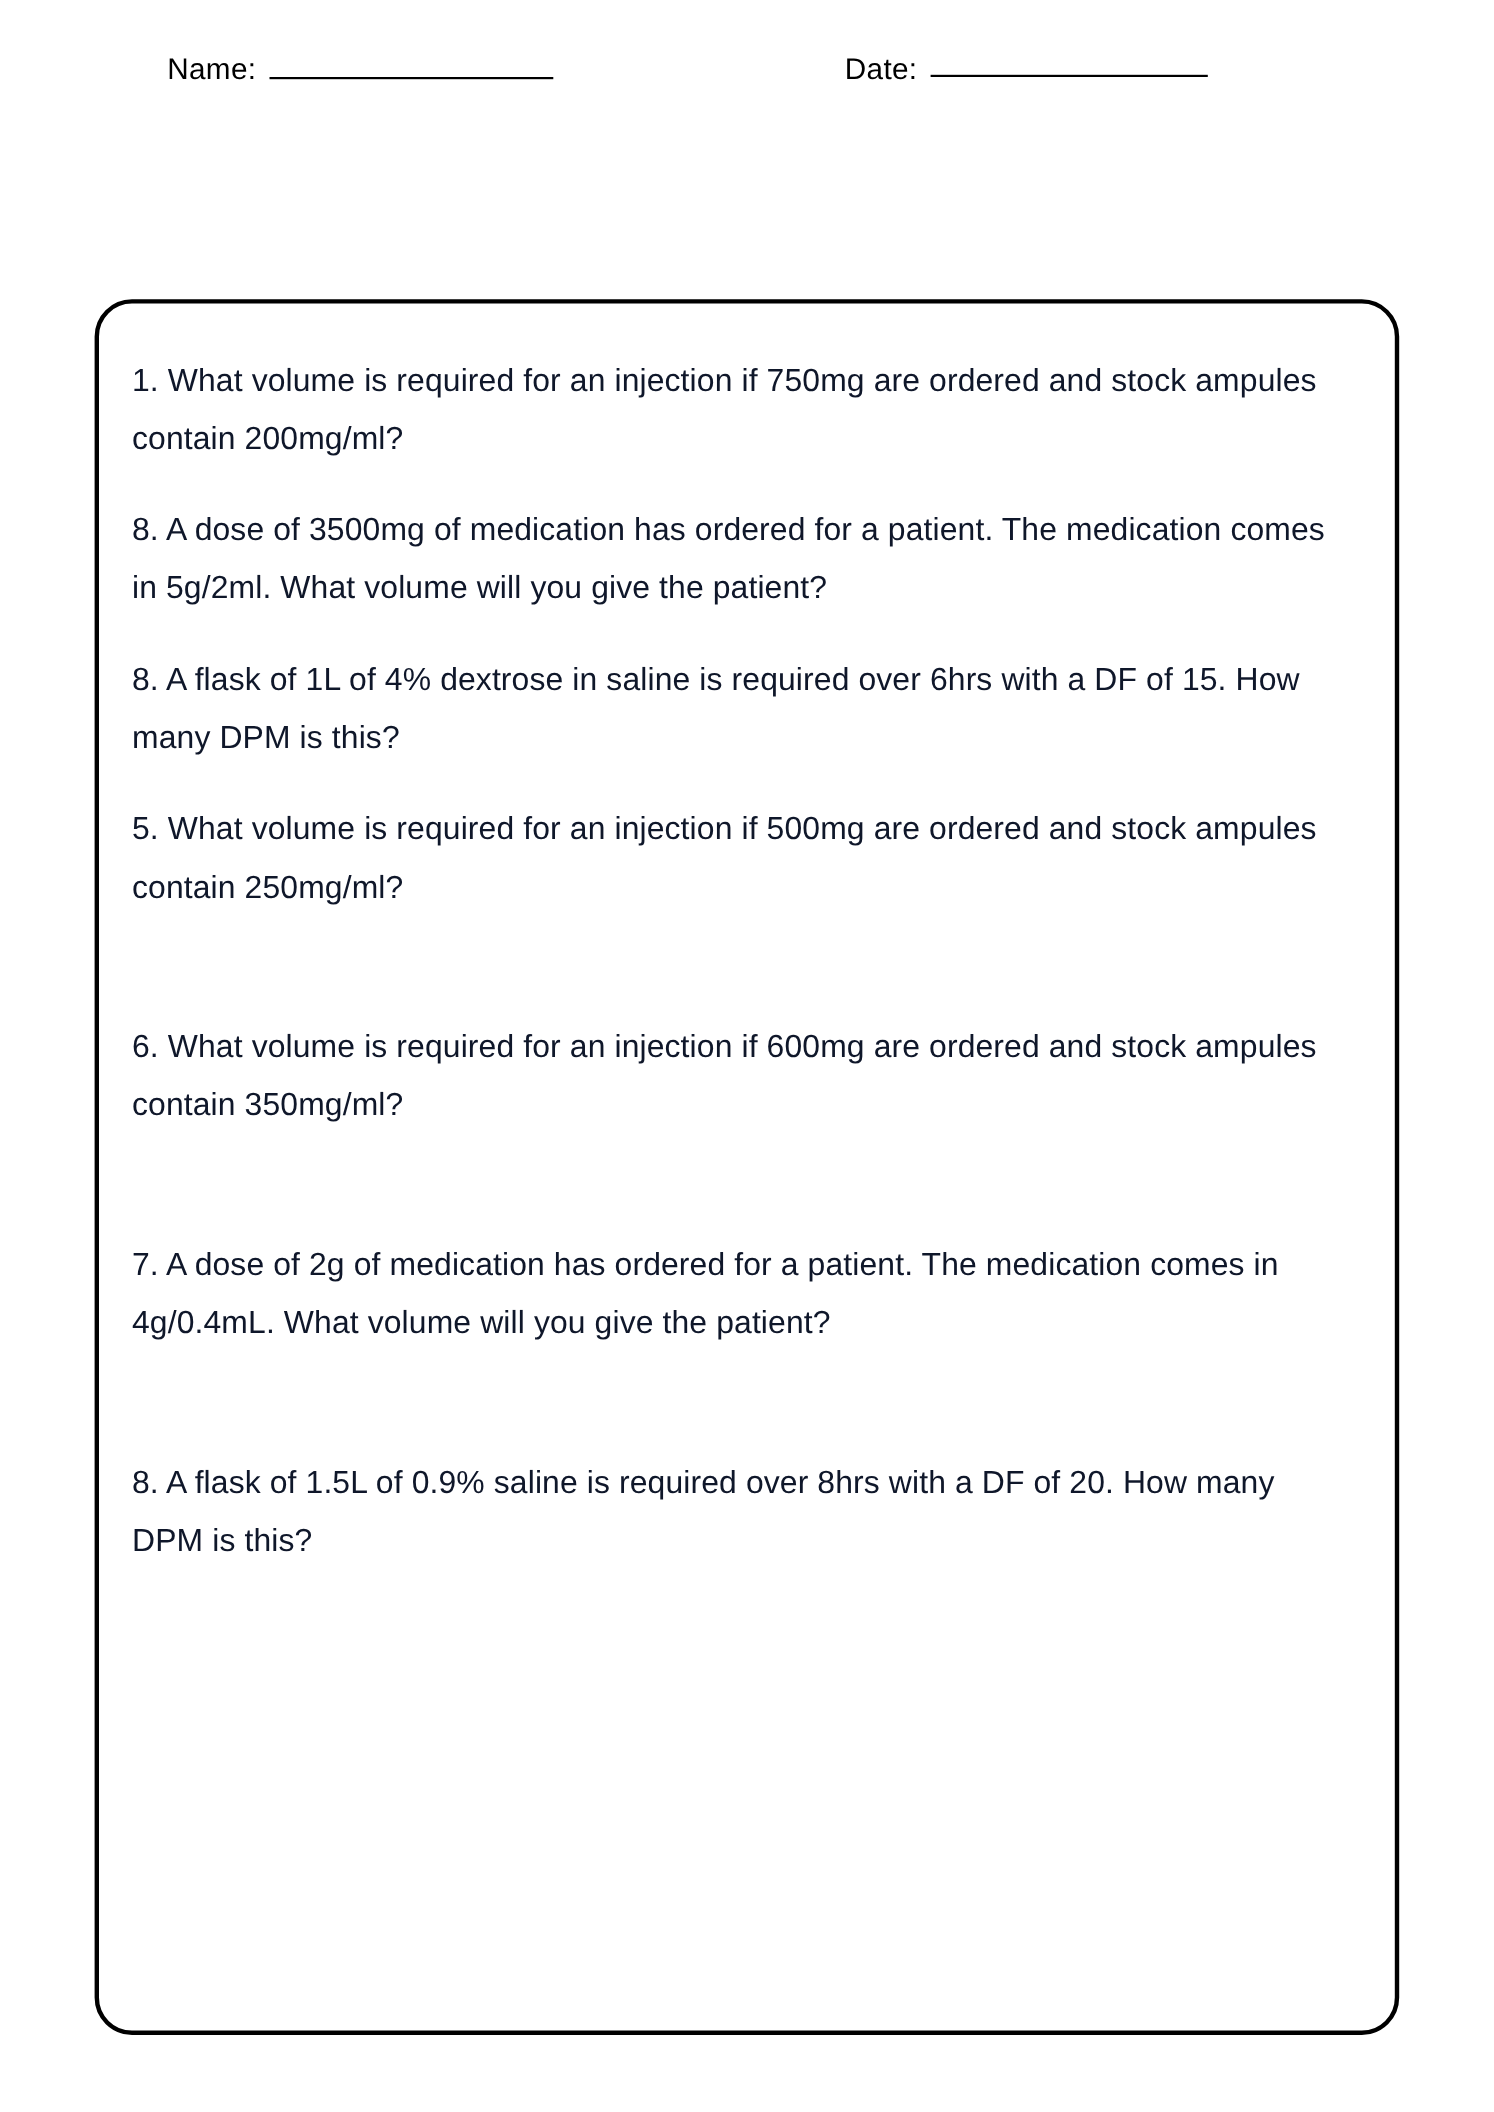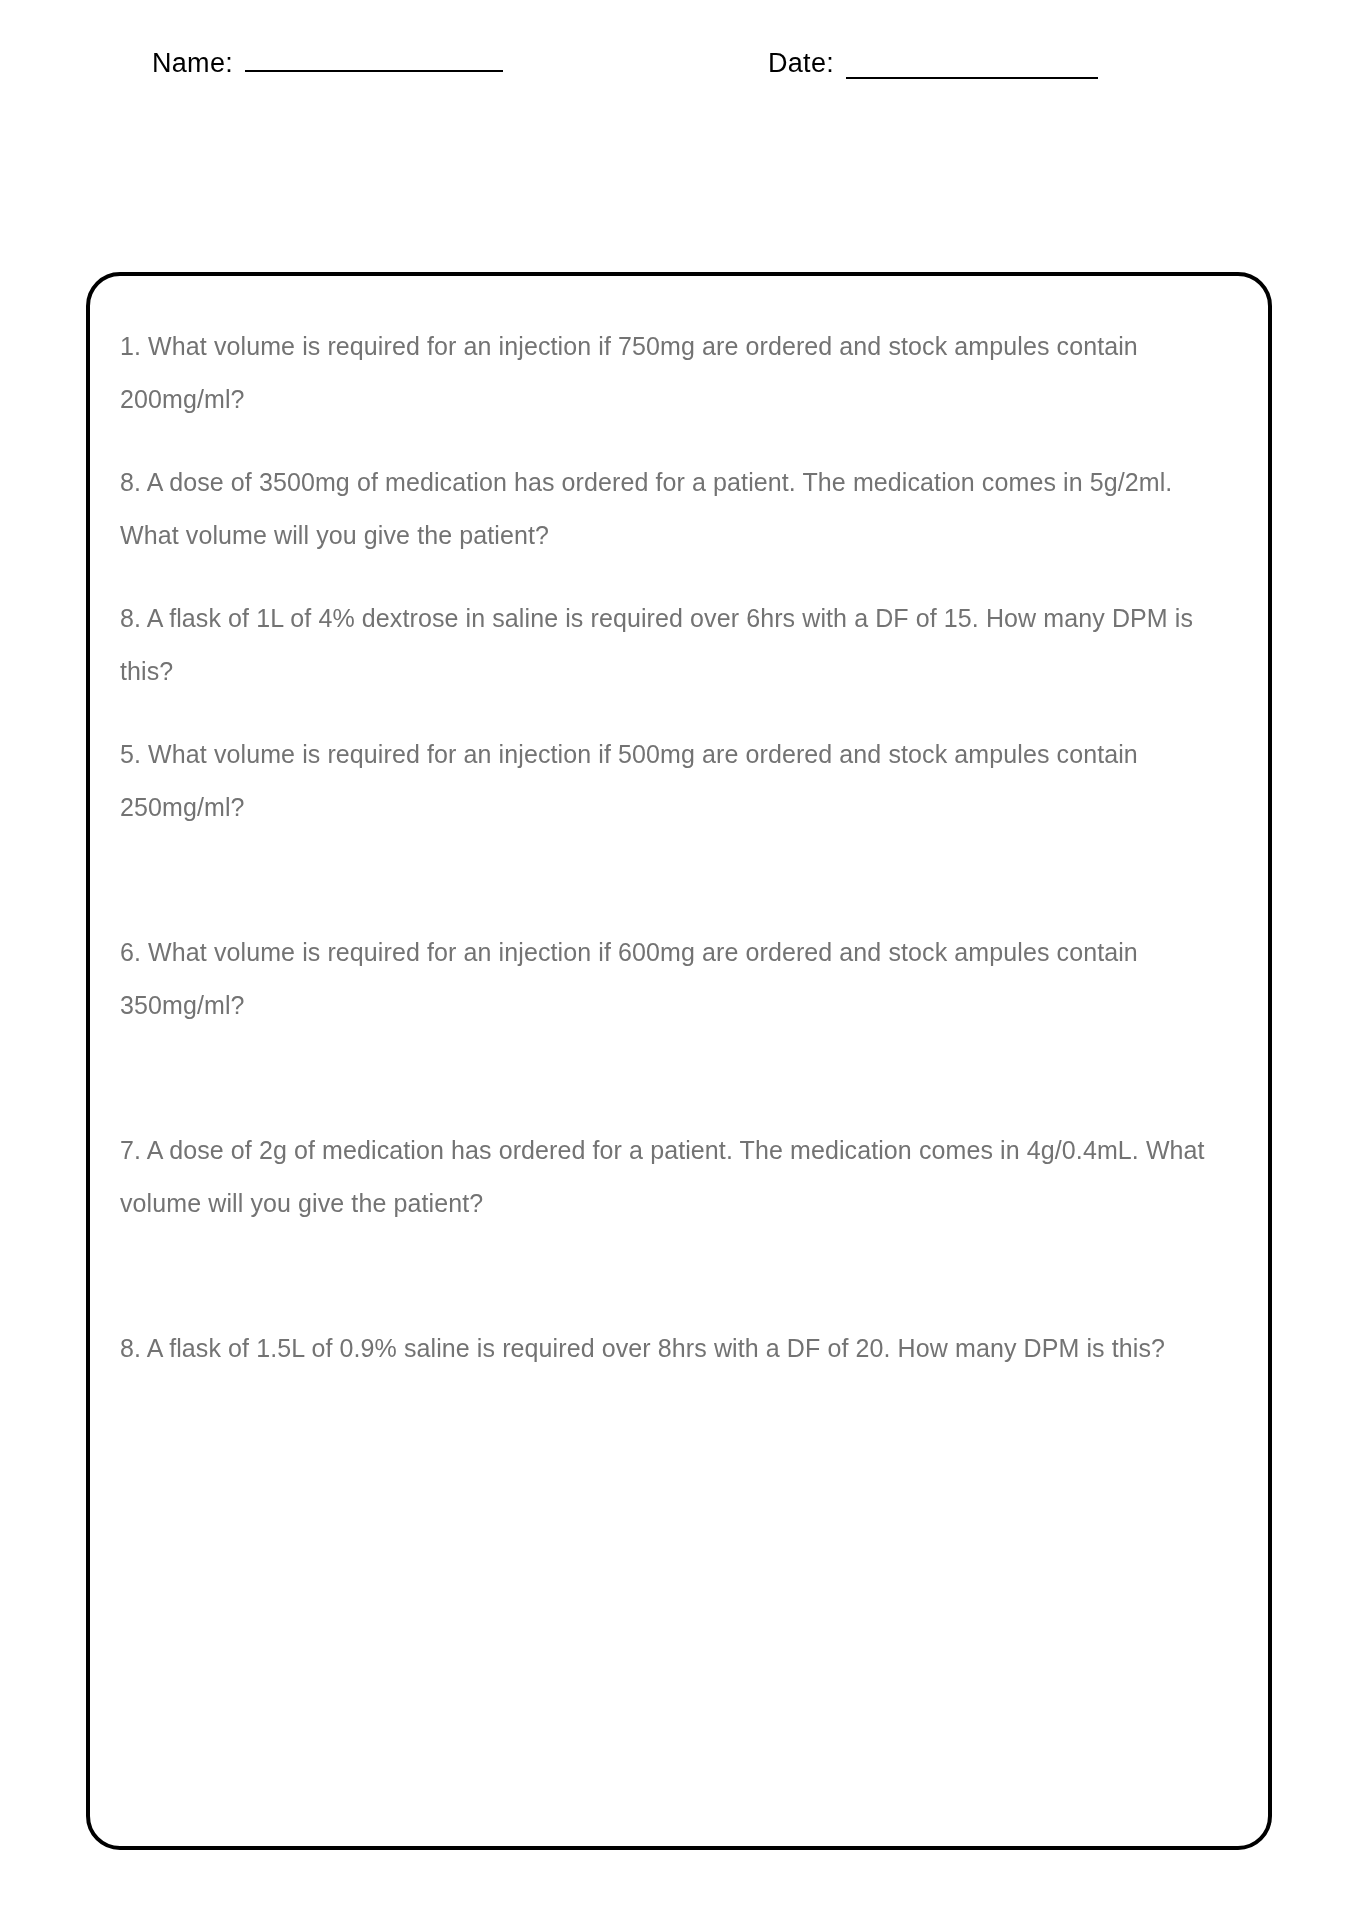--- a/index.html
+++ b/index.html
@@ -45,7 +45,7 @@
     position: absolute;
     left: 768px;
     display: flex;
-    align-items: flex-end;
+    align-items: flex-start;
     font-size: 27px;
     letter-spacing: 0.3px;
   }

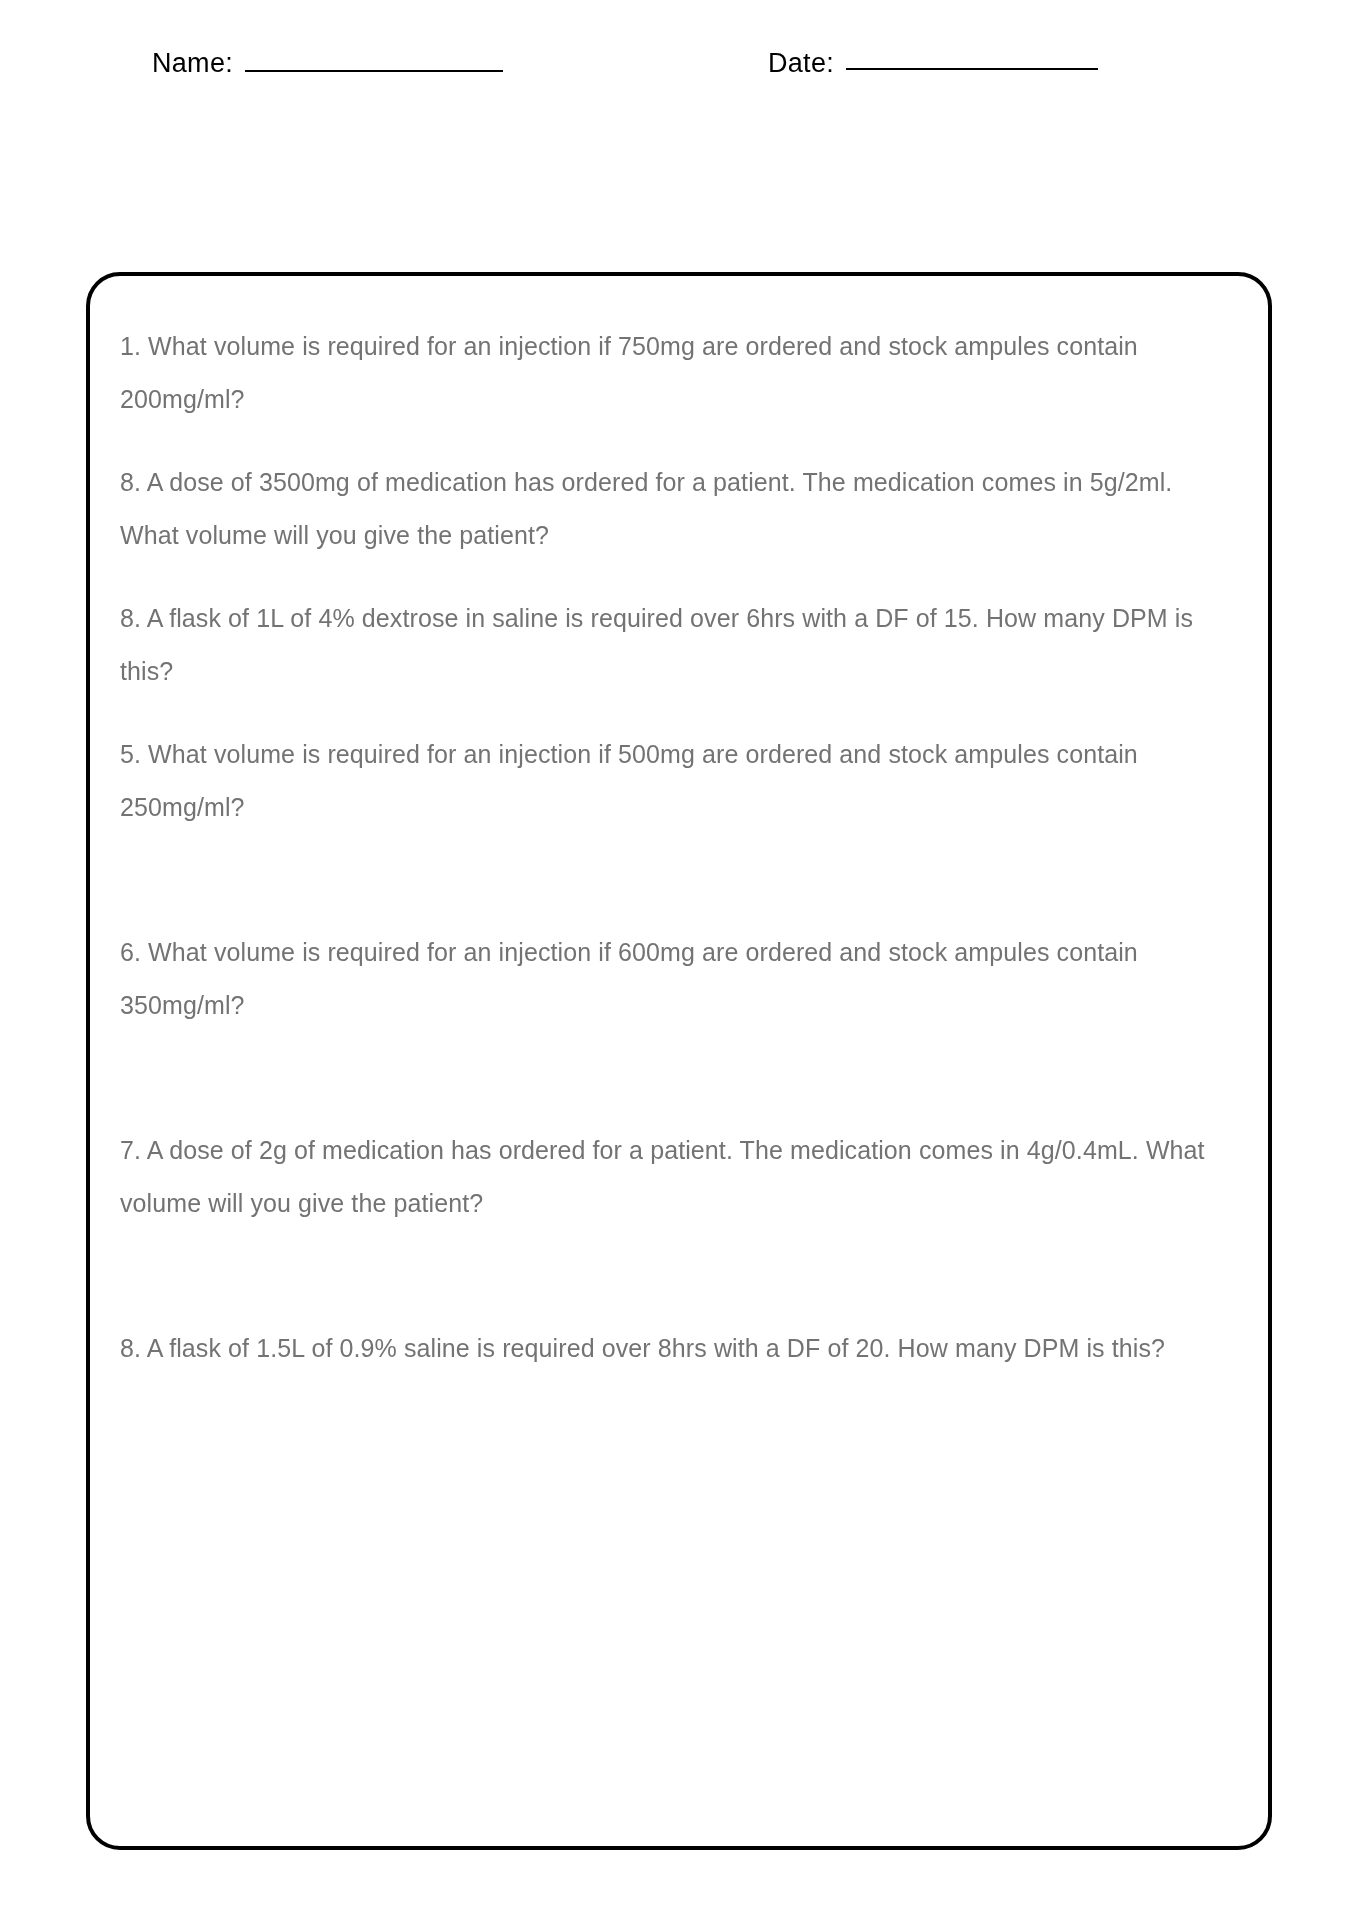--- a/index.html
+++ b/index.html
@@ -110,9 +110,9 @@
     right: 34px;
   }
   .question {
-    font-size: 25px;
+    font-size: 29px;
     line-height: 53px;
-    color: #737373;
+    color: #0f172a;
     letter-spacing: 0.1px;
     margin: 0 0 28px 0;
     max-width: 1105px;

